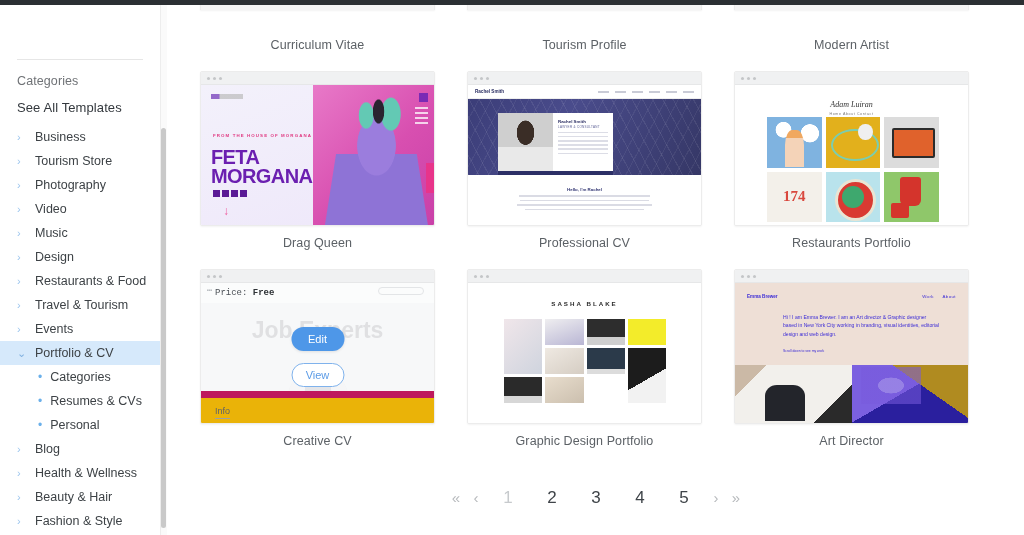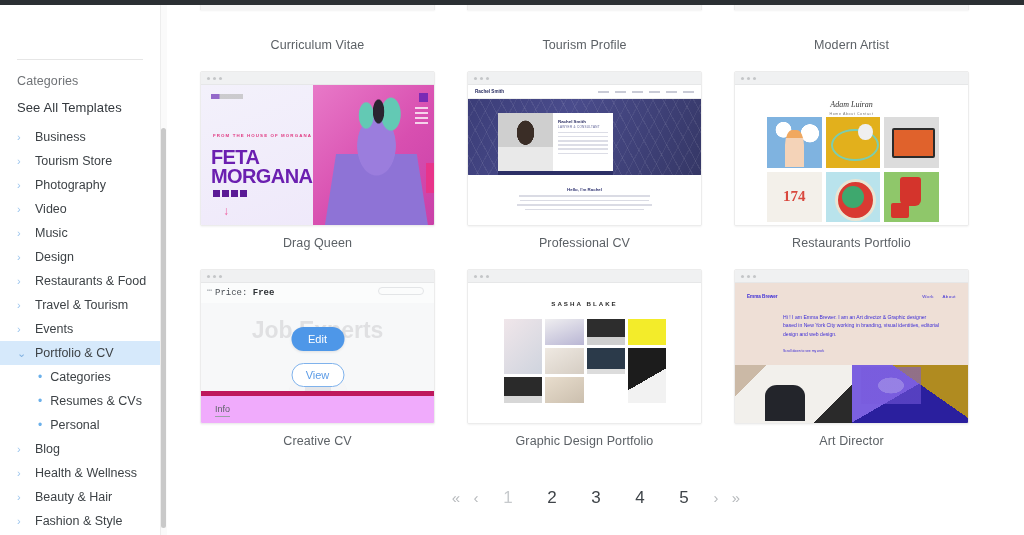--- a/index.html
+++ b/index.html
@@ -206,7 +206,7 @@
     font-size:11px; display:flex; align-items:center; justify-content:center; cursor:pointer;
   }
   .bcv-foot { position:absolute; left:0; right:0; bottom:0; height:32px;
-              background:#f0abfc; border-top:5px solid #be185d; }
+              background:#eab308; border-top:7px solid #be185d; }
   .bcv-info { position:absolute; left:14px; top:8px; font-size:9px; color:#5e6368;
               border-bottom:1px solid #9aa0a6; padding-bottom:2px; cursor:pointer; }
 

